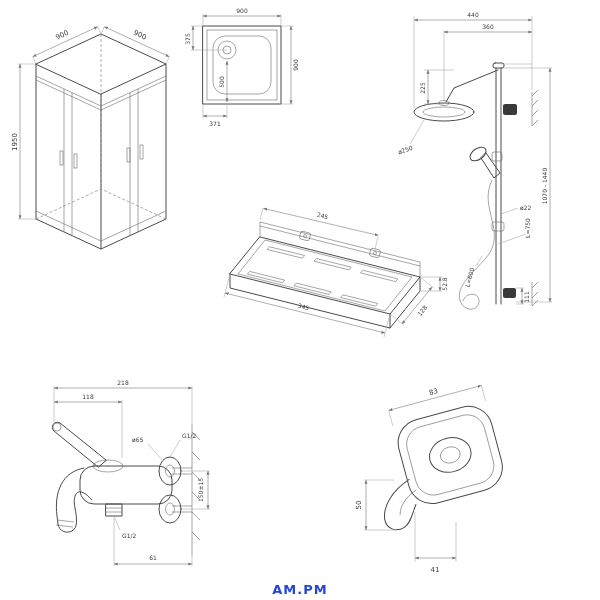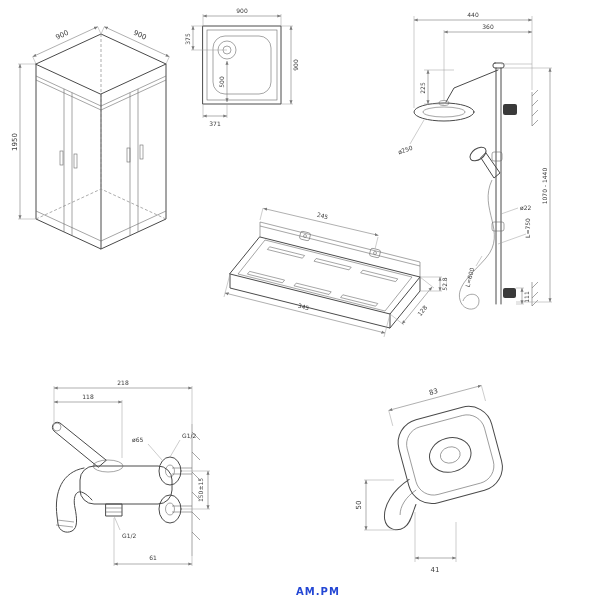--- a/index.html
+++ b/index.html
@@ -18,7 +18,7 @@
        marker-start:url(#arr);marker-end:url(#arr);}
   .fillpart{fill:#3a3a3a;stroke:none;}
   .watermark{position:absolute;left:50%;bottom:3px;transform:translateX(-50%);
-             font-size:10px;color:#2447d4;font-weight:bold;letter-spacing:1px;margin-left:18px;}
+             font-size:13px;color:#2447d4;font-weight:bold;letter-spacing:1px;}
 </style>
 </head>
 <body>

